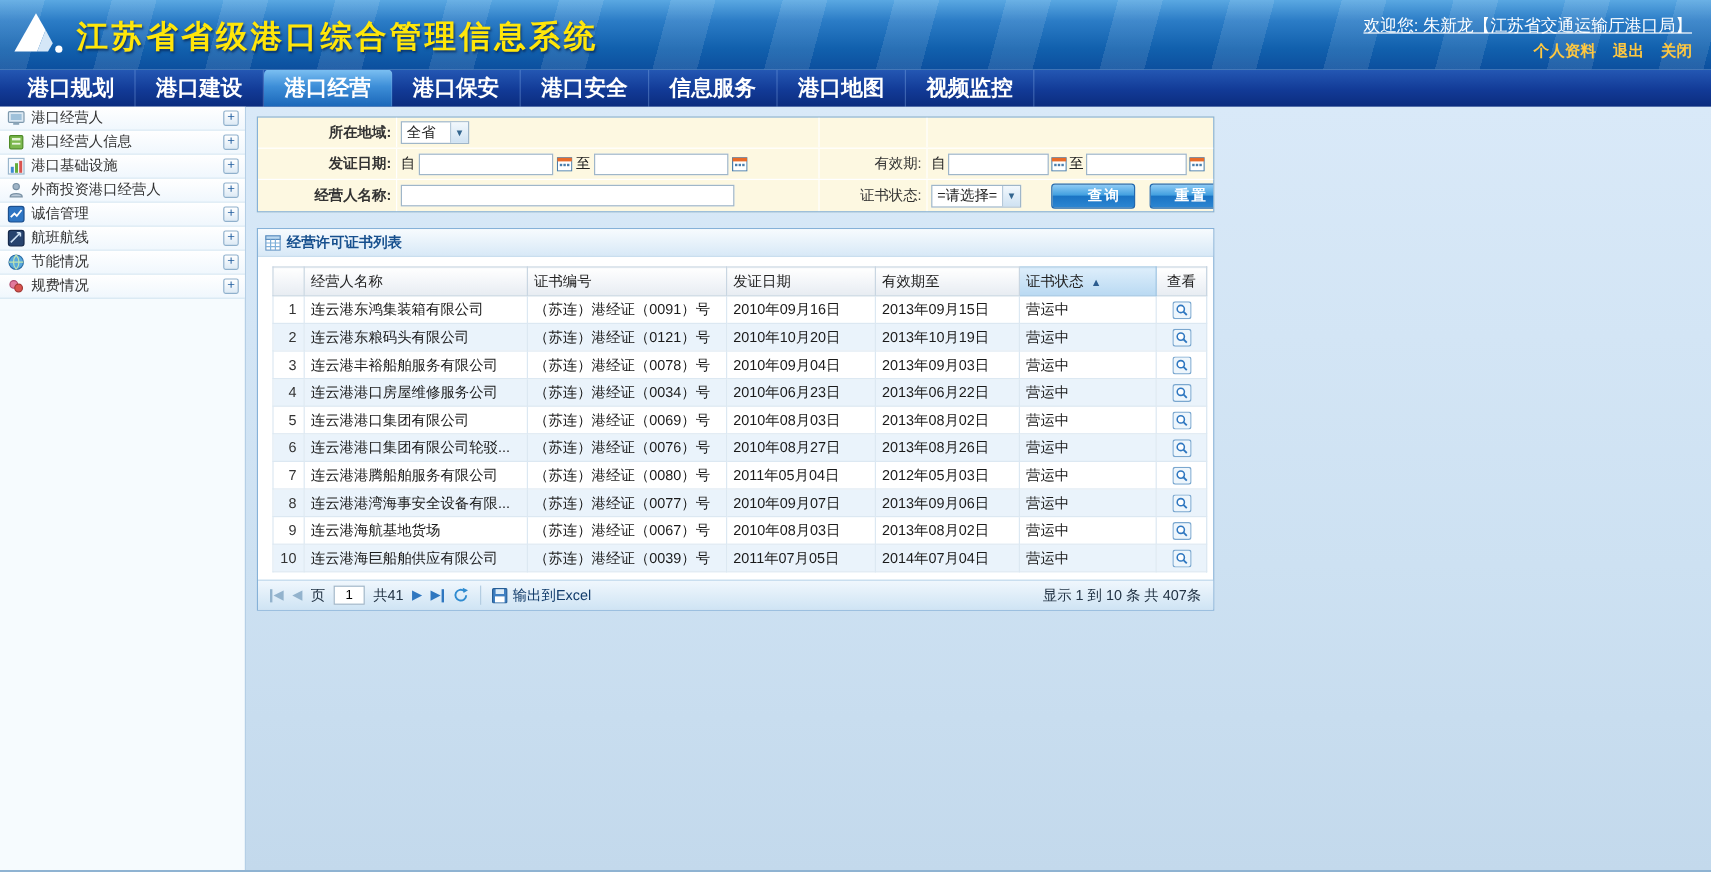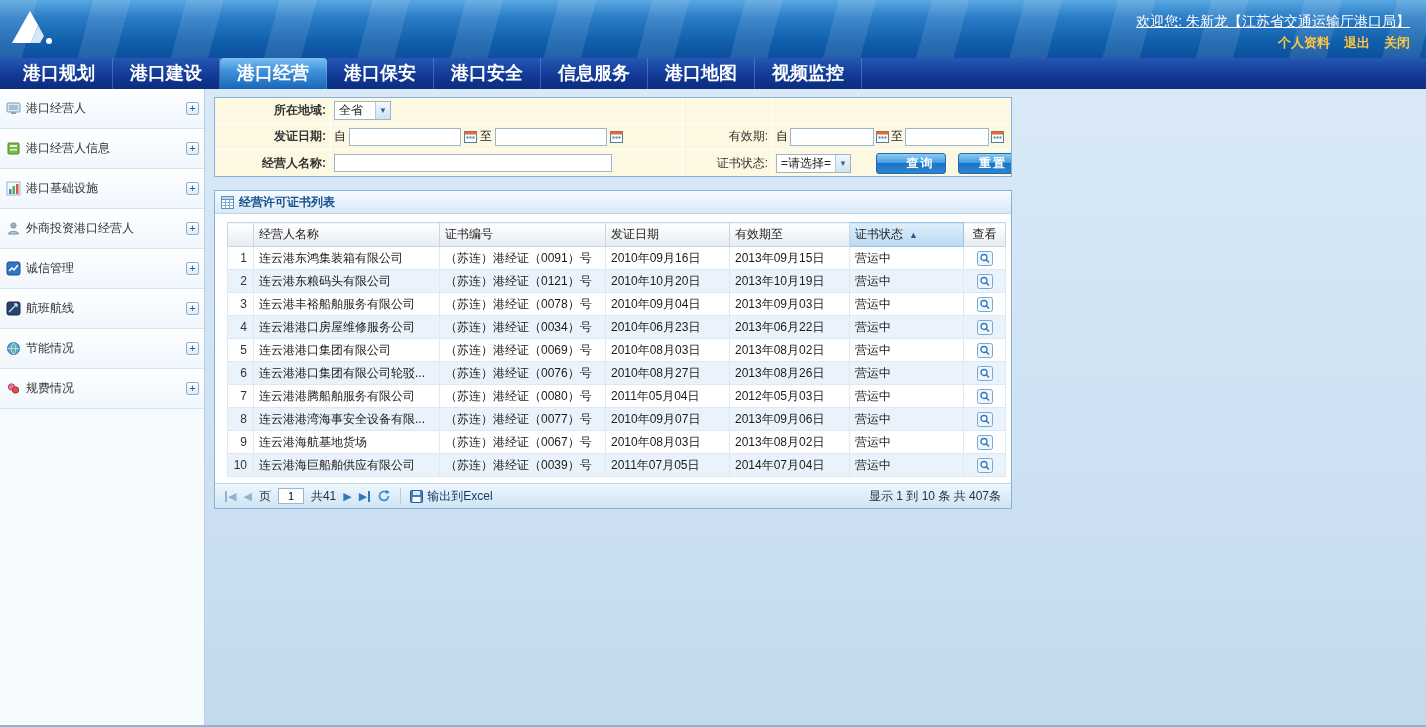--- a/index.html
+++ b/index.html
@@ -162,6 +162,7 @@
       <circle cx="39" cy="32" r="3" fill="#ffffff"></circle>
     </svg>
   </div>
+  <div class="sys-title">江苏省省级港口综合管理信息系统</div>
   <div class="welcome">欢迎您: 朱新龙【江苏省交通运输厅港口局】</div>
   <div class="header-links">
     <span class="header-link">个人资料</span>

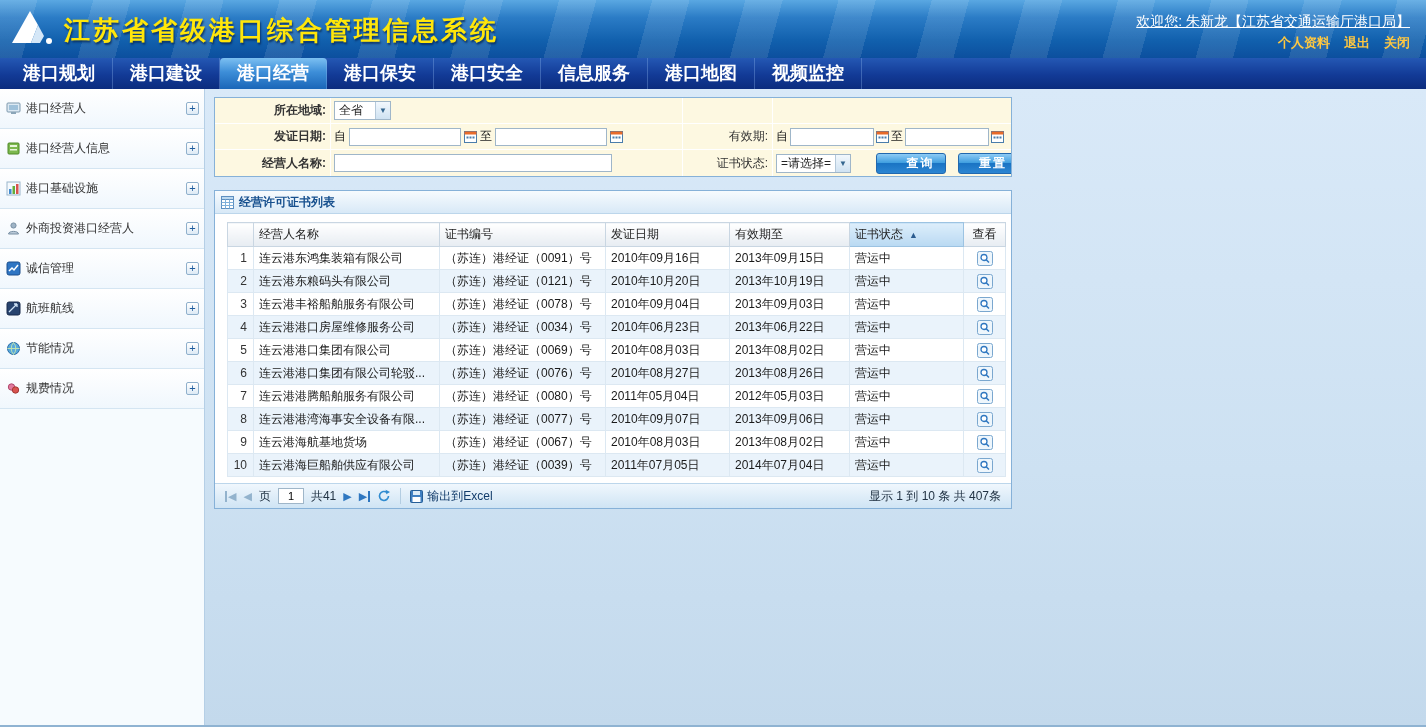--- a/index.html
+++ b/index.html
@@ -50,7 +50,7 @@
     width:205px; flex:none; background:#f6fbfe; border-right:1px solid #b5cfe6;
   }
   .side-item {
-    height:40px; display:flex; align-items:center;
+    height:20px; display:flex; align-items:center;
     padding:0 5px 0 6px; cursor:pointer;
     background:linear-gradient(180deg,#ffffff,#f0f7fd);
     border-bottom:1px solid #d4e5f2;

